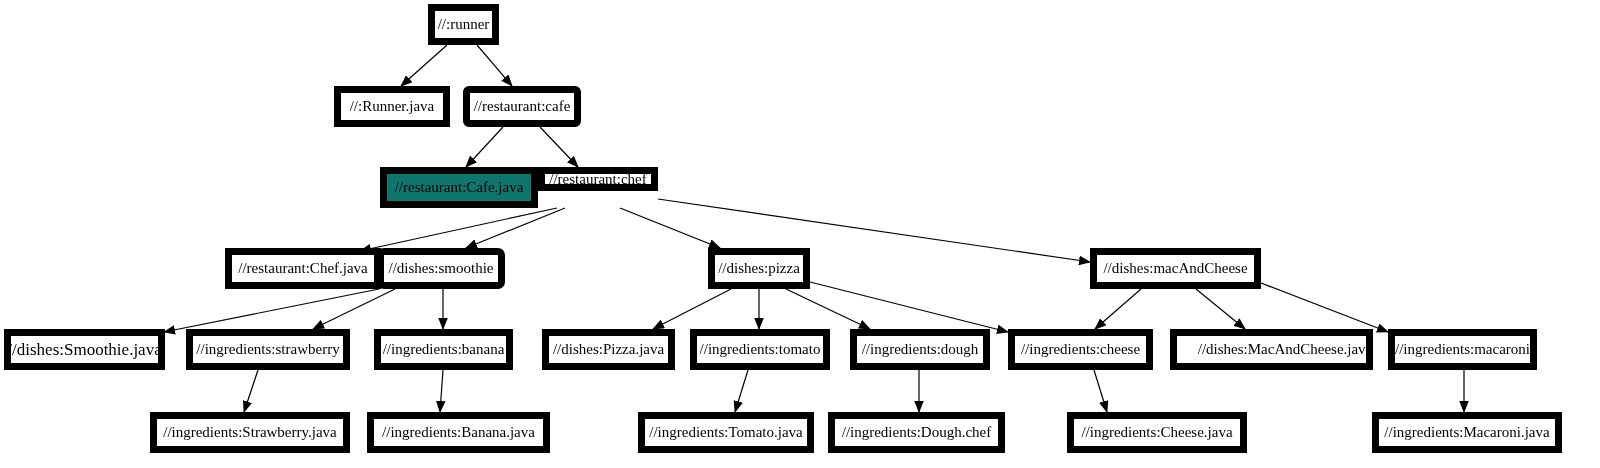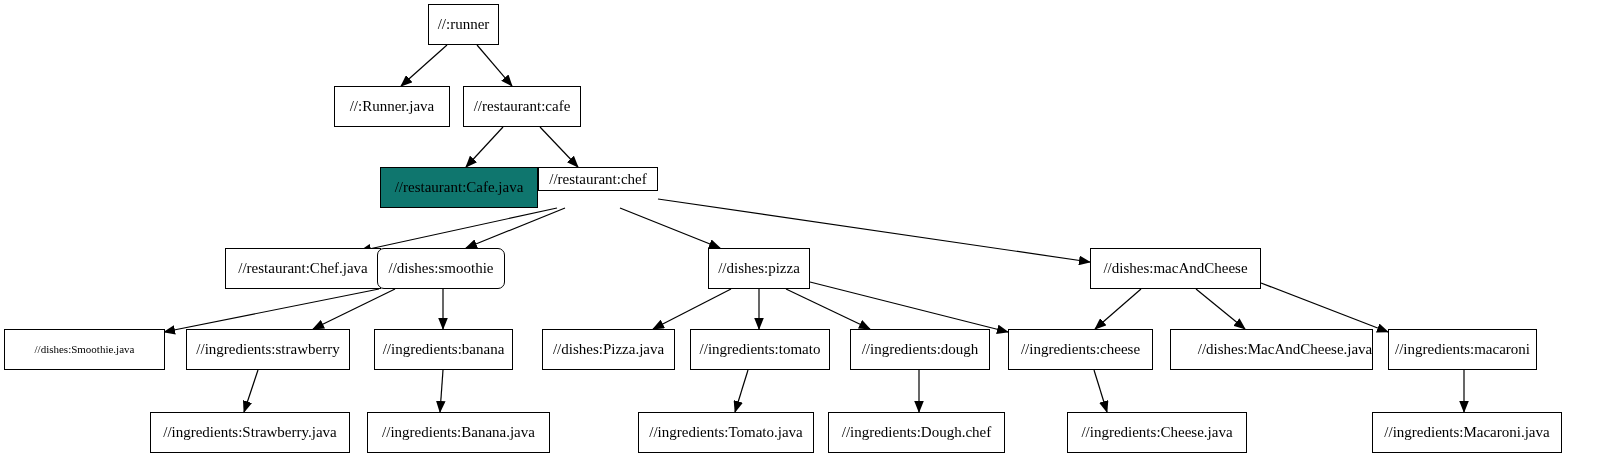--- a/index.html
+++ b/index.html
@@ -27,7 +27,7 @@
   .graph-node {
     position: absolute;
     box-sizing: border-box;
-    border: 1px solid #7f1d1d;
+    border: 7px solid #7f1d1d;
     background: #ffffff;
     display: flex;
     align-items: center;

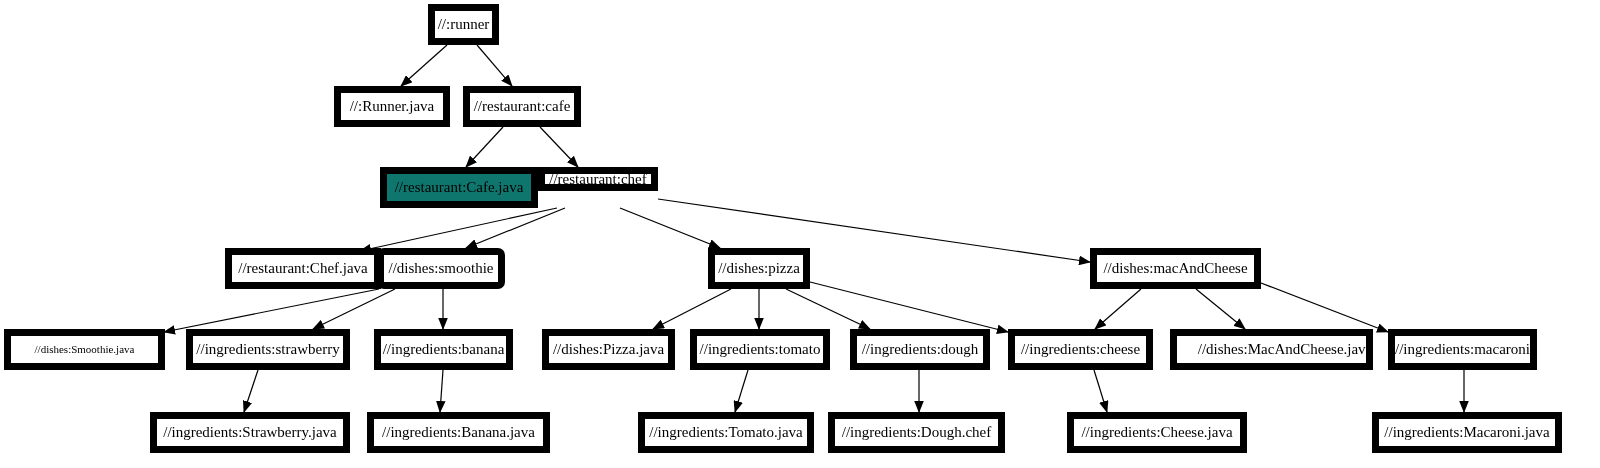--- a/index.html
+++ b/index.html
@@ -87,7 +87,7 @@
       <div class="graph-node" style="left: 334px; top: 86px; width: 116px; height: 41px; background: rgb(255, 255, 255); border-color: rgb(0, 0, 0); font-size: 15px;">
         <span class="node-label">//:Runner.java</span>
       </div>
-      <div class="graph-node" style="left: 463px; top: 86px; width: 118px; height: 41px; background: rgb(255, 255, 255); border-color: rgb(0, 0, 0); font-size: 15px;">
+      <div class="graph-node" style="left: 463px; top: 86px; width: 118px; height: 41px; background: rgb(255, 255, 255); border-color: rgb(0, 0, 0); font-size: 15px; border-radius: 6px;">
         <span class="node-label">//restaurant:cafe</span>
       </div>
       <div class="graph-node" style="left: 380px; top: 167px; width: 158px; height: 41px; background: #0f766e; border-color: rgb(0, 0, 0); font-size: 15px;">

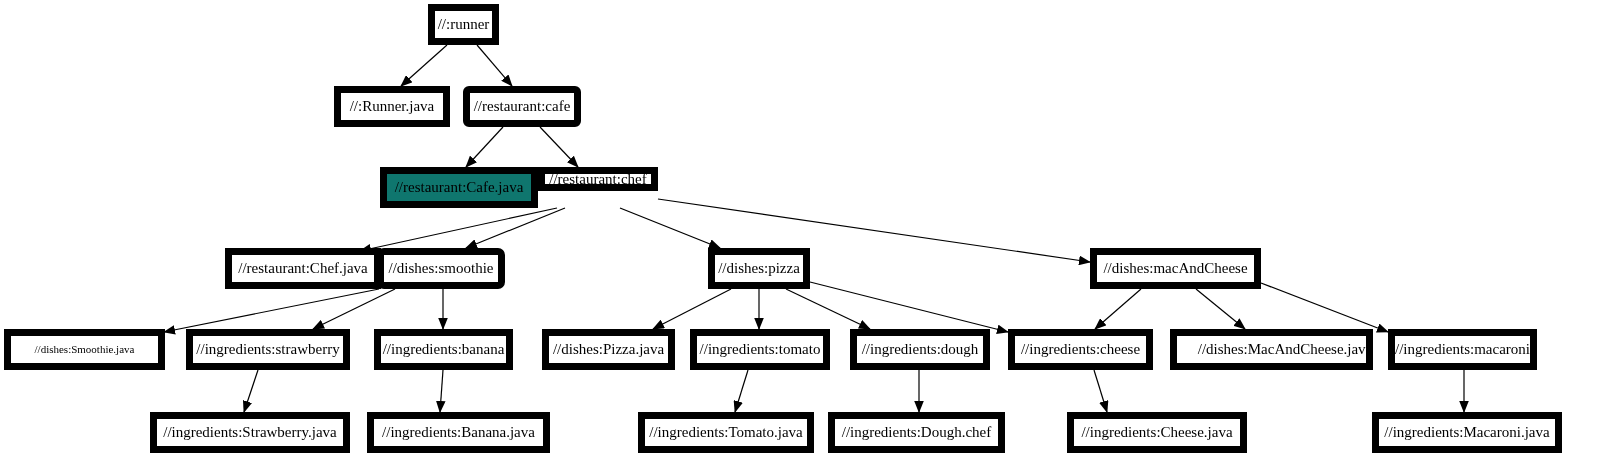--- a/index.html
+++ b/index.html
@@ -108,7 +108,7 @@
       <div class="graph-node" style="left: 1090px; top: 248px; width: 171px; height: 41px; background: rgb(255, 255, 255); border-color: rgb(0, 0, 0); font-size: 15px;">
         <span class="node-label">//dishes:macAndCheese</span>
       </div>
-      <div class="graph-node" style="left: 4px; top: 329px; width: 161px; height: 41px; background: rgb(255, 255, 255); border-color: rgb(0, 0, 0); font-size: 11px;">
+      <div class="graph-node" style="left: 4px; top: 329px; width: 161px; height: 41px; background: rgb(255, 255, 255); border-color: rgb(0, 0, 0); font-size: 17px;">
         <span class="node-label">//dishes:Smoothie.java</span>
       </div>
       <div class="graph-node" style="left: 186px; top: 329px; width: 164px; height: 41px; background: rgb(255, 255, 255); border-color: rgb(0, 0, 0); font-size: 15px;">

